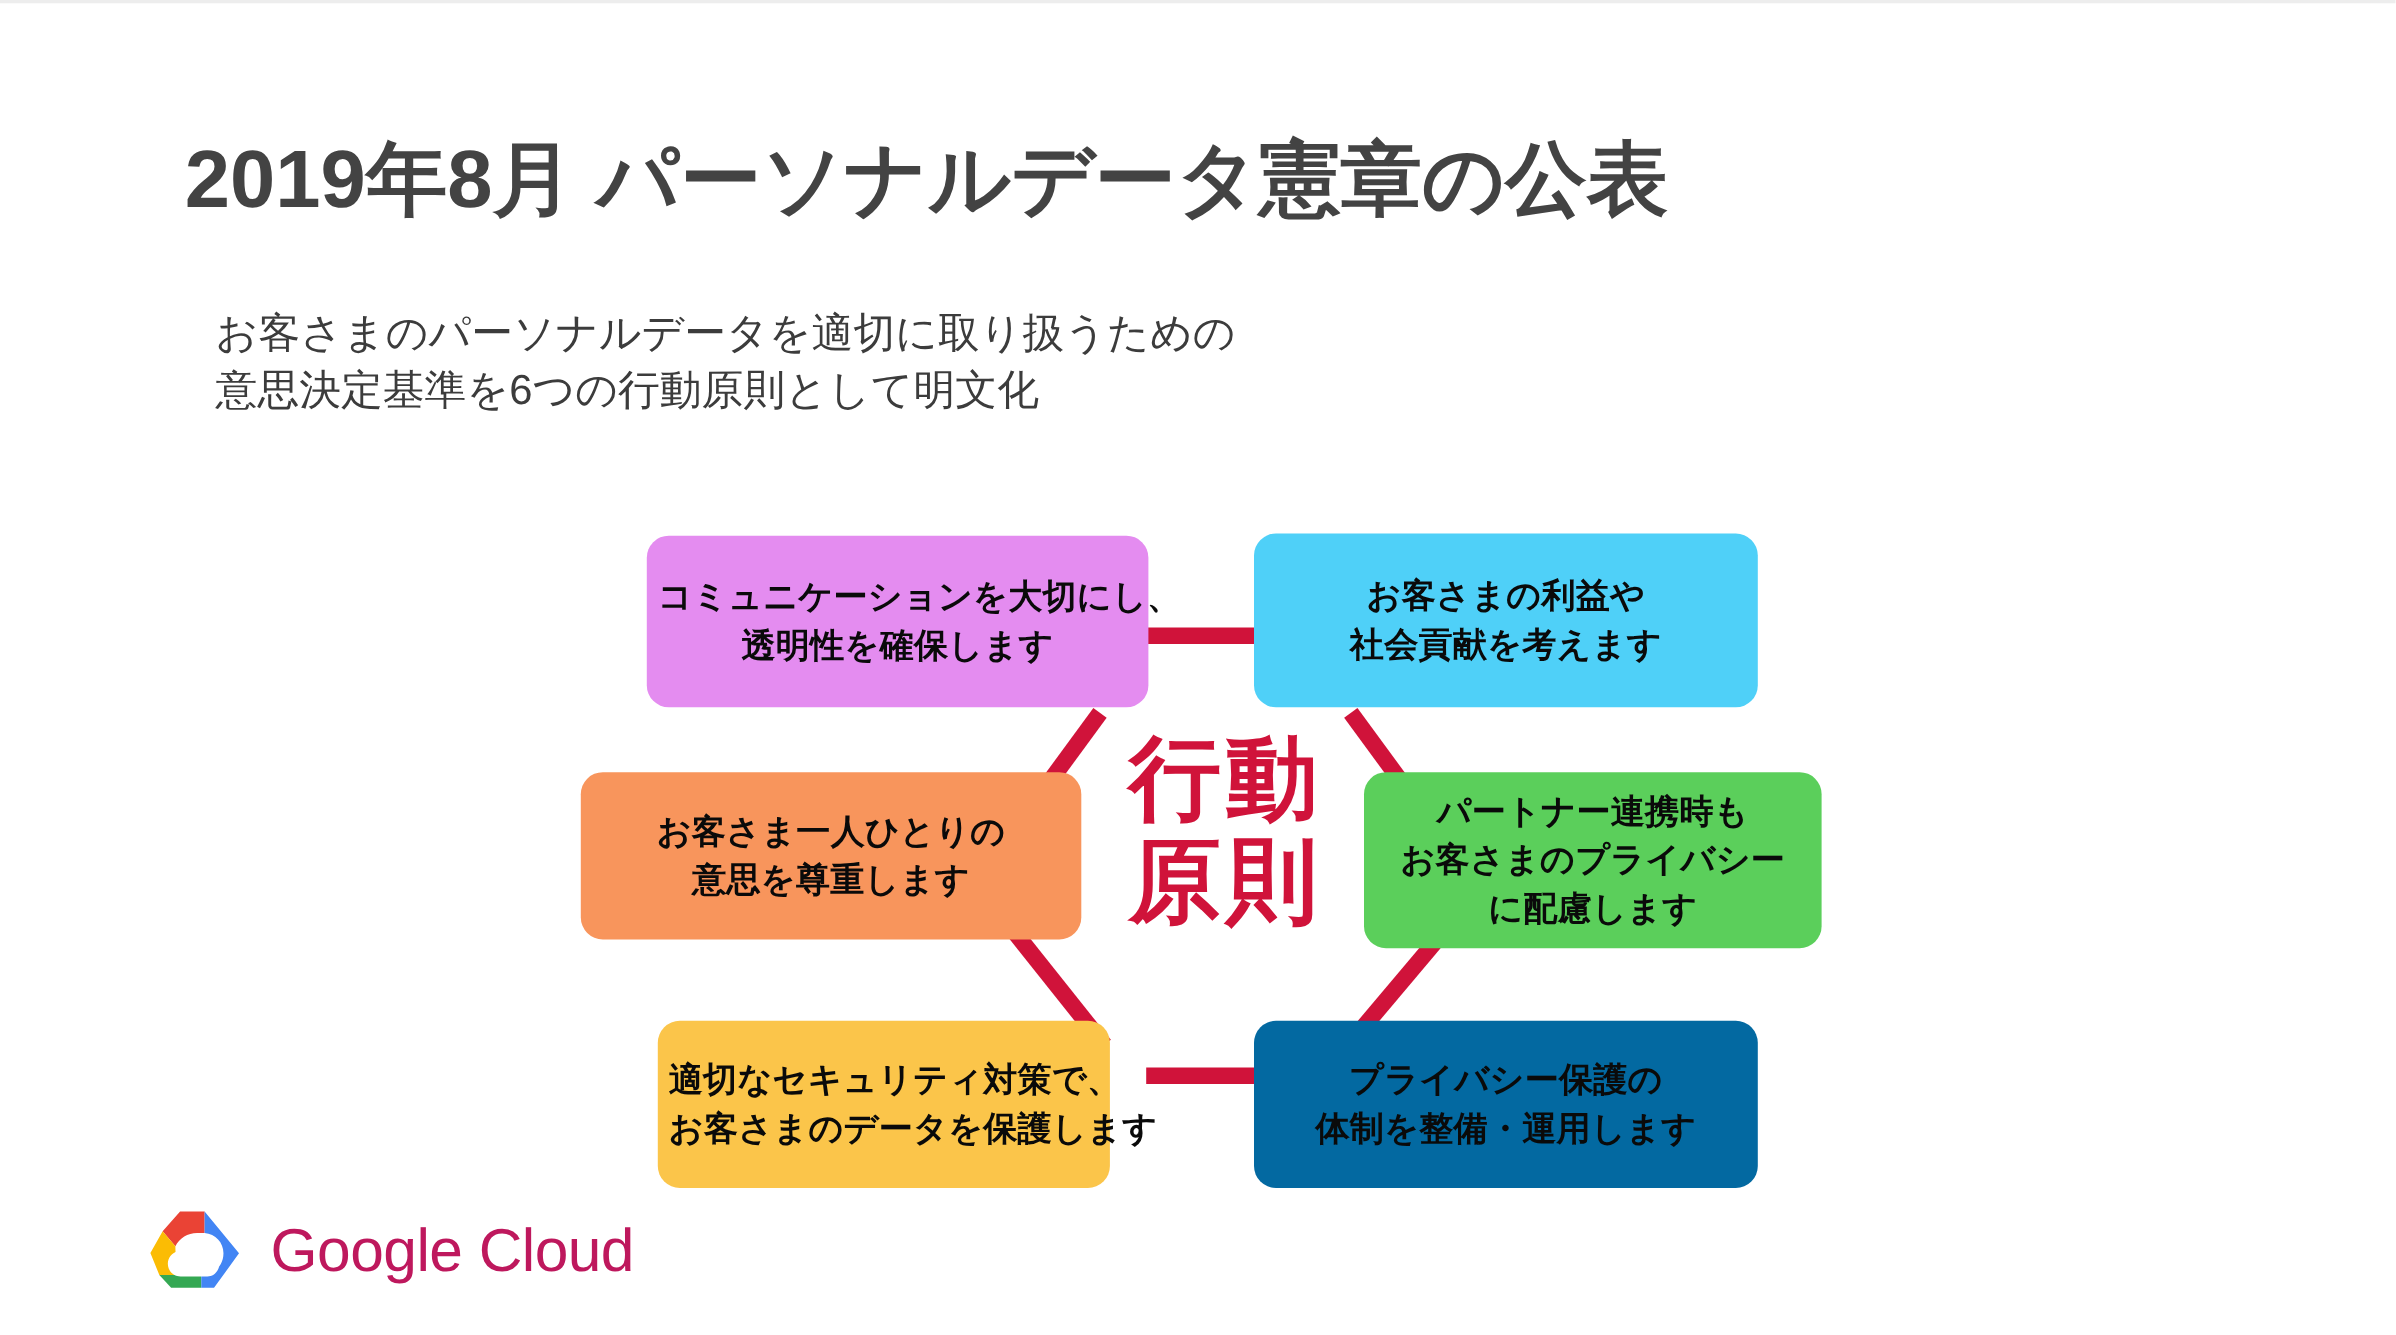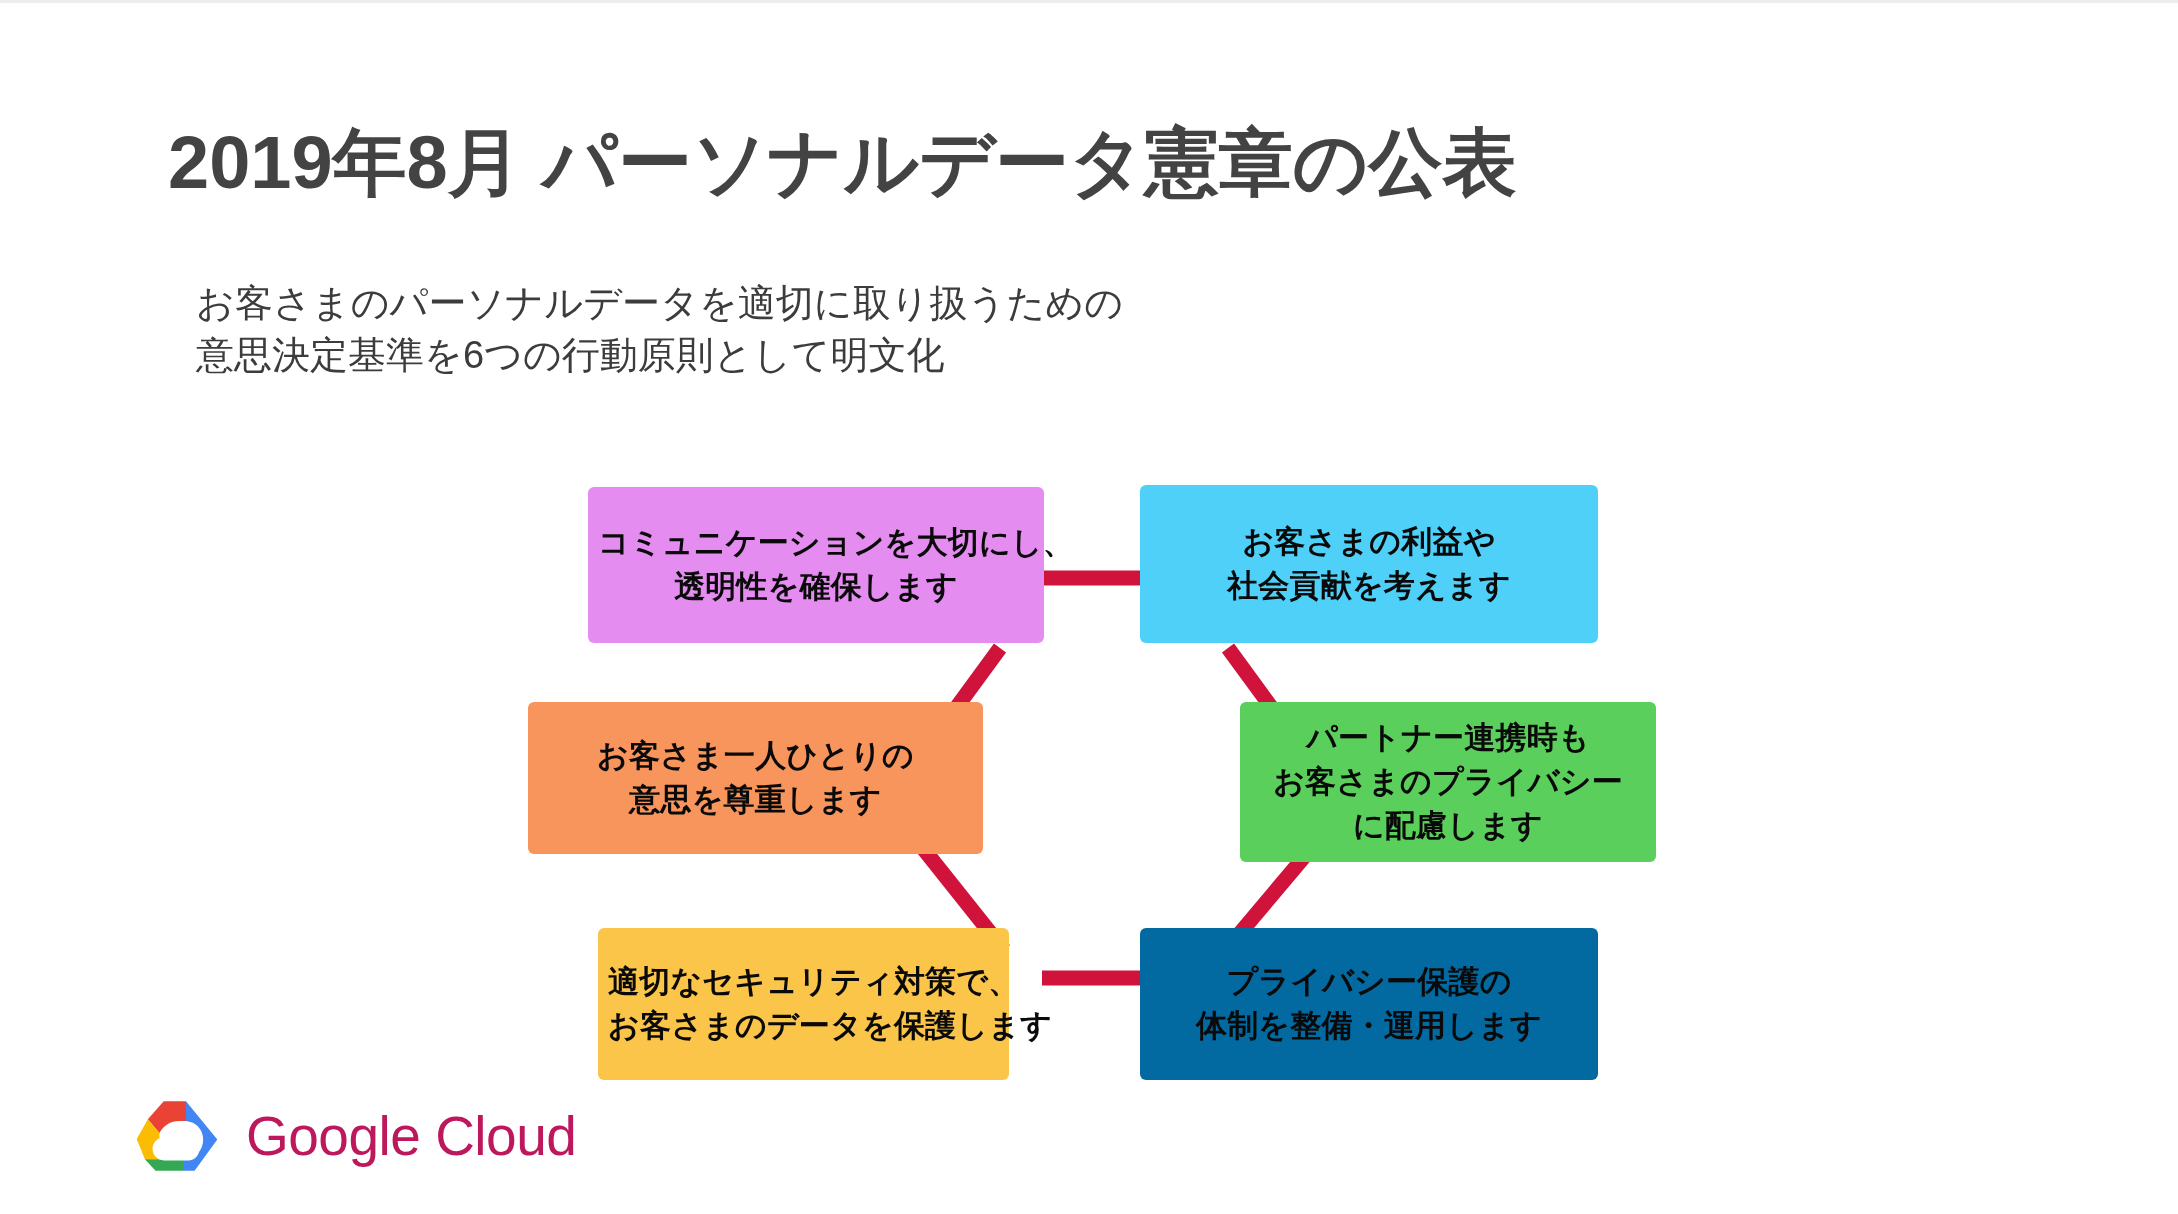--- a/index.html
+++ b/index.html
@@ -66,7 +66,7 @@
   .node {
     position: absolute;
     box-sizing: border-box;
-    border-radius: 6px;
+    border-radius: 20px;
     display: flex;
     align-items: center;
     justify-content: center;

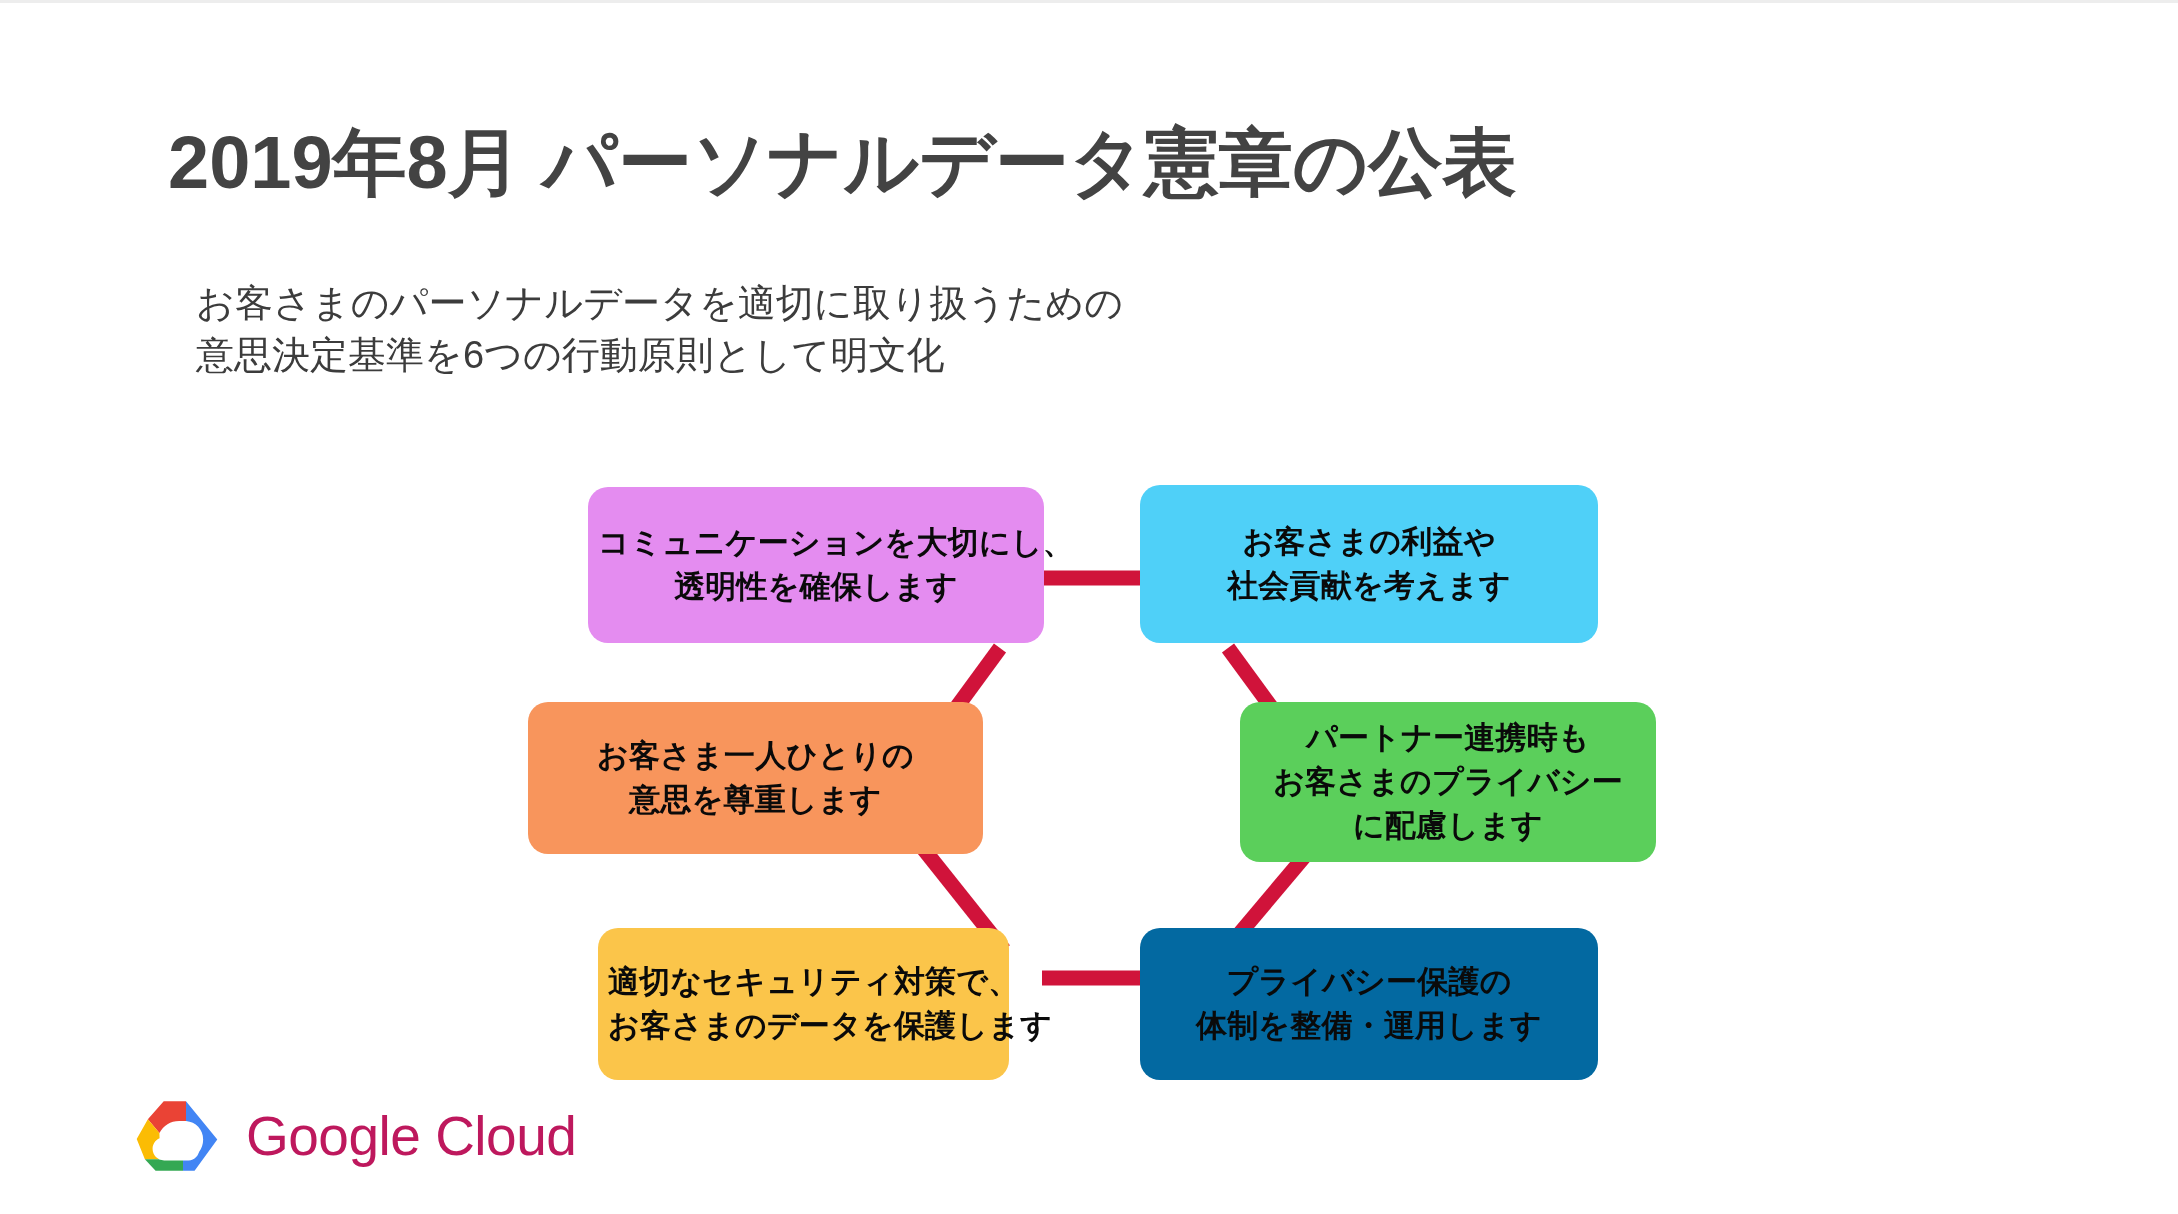--- a/index.html
+++ b/index.html
@@ -196,6 +196,10 @@
       </div>
     </div>
 
+    <div class="center-label" style="color: rgb(208, 19, 58);">
+      <span>行動</span>
+      <span>原則</span>
+    </div>
   </div>
 
   <div class="gc-logo">

